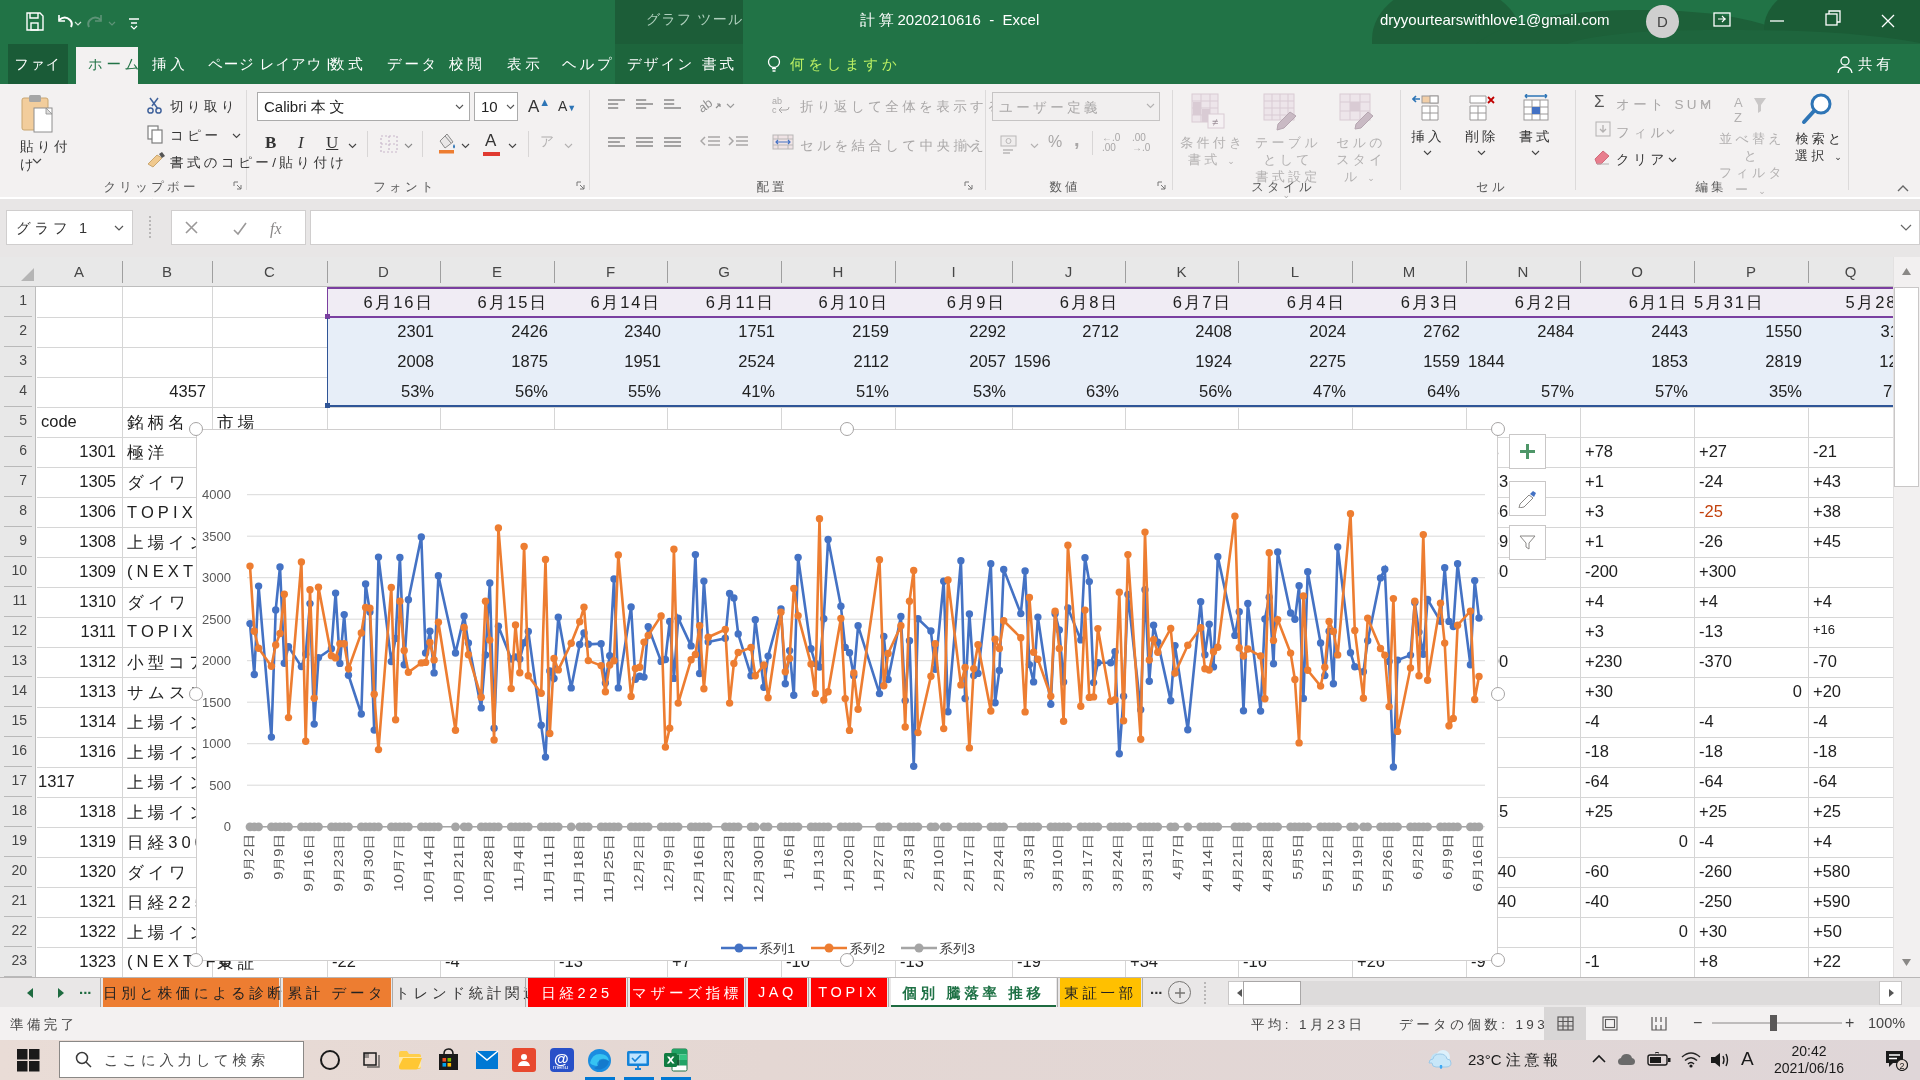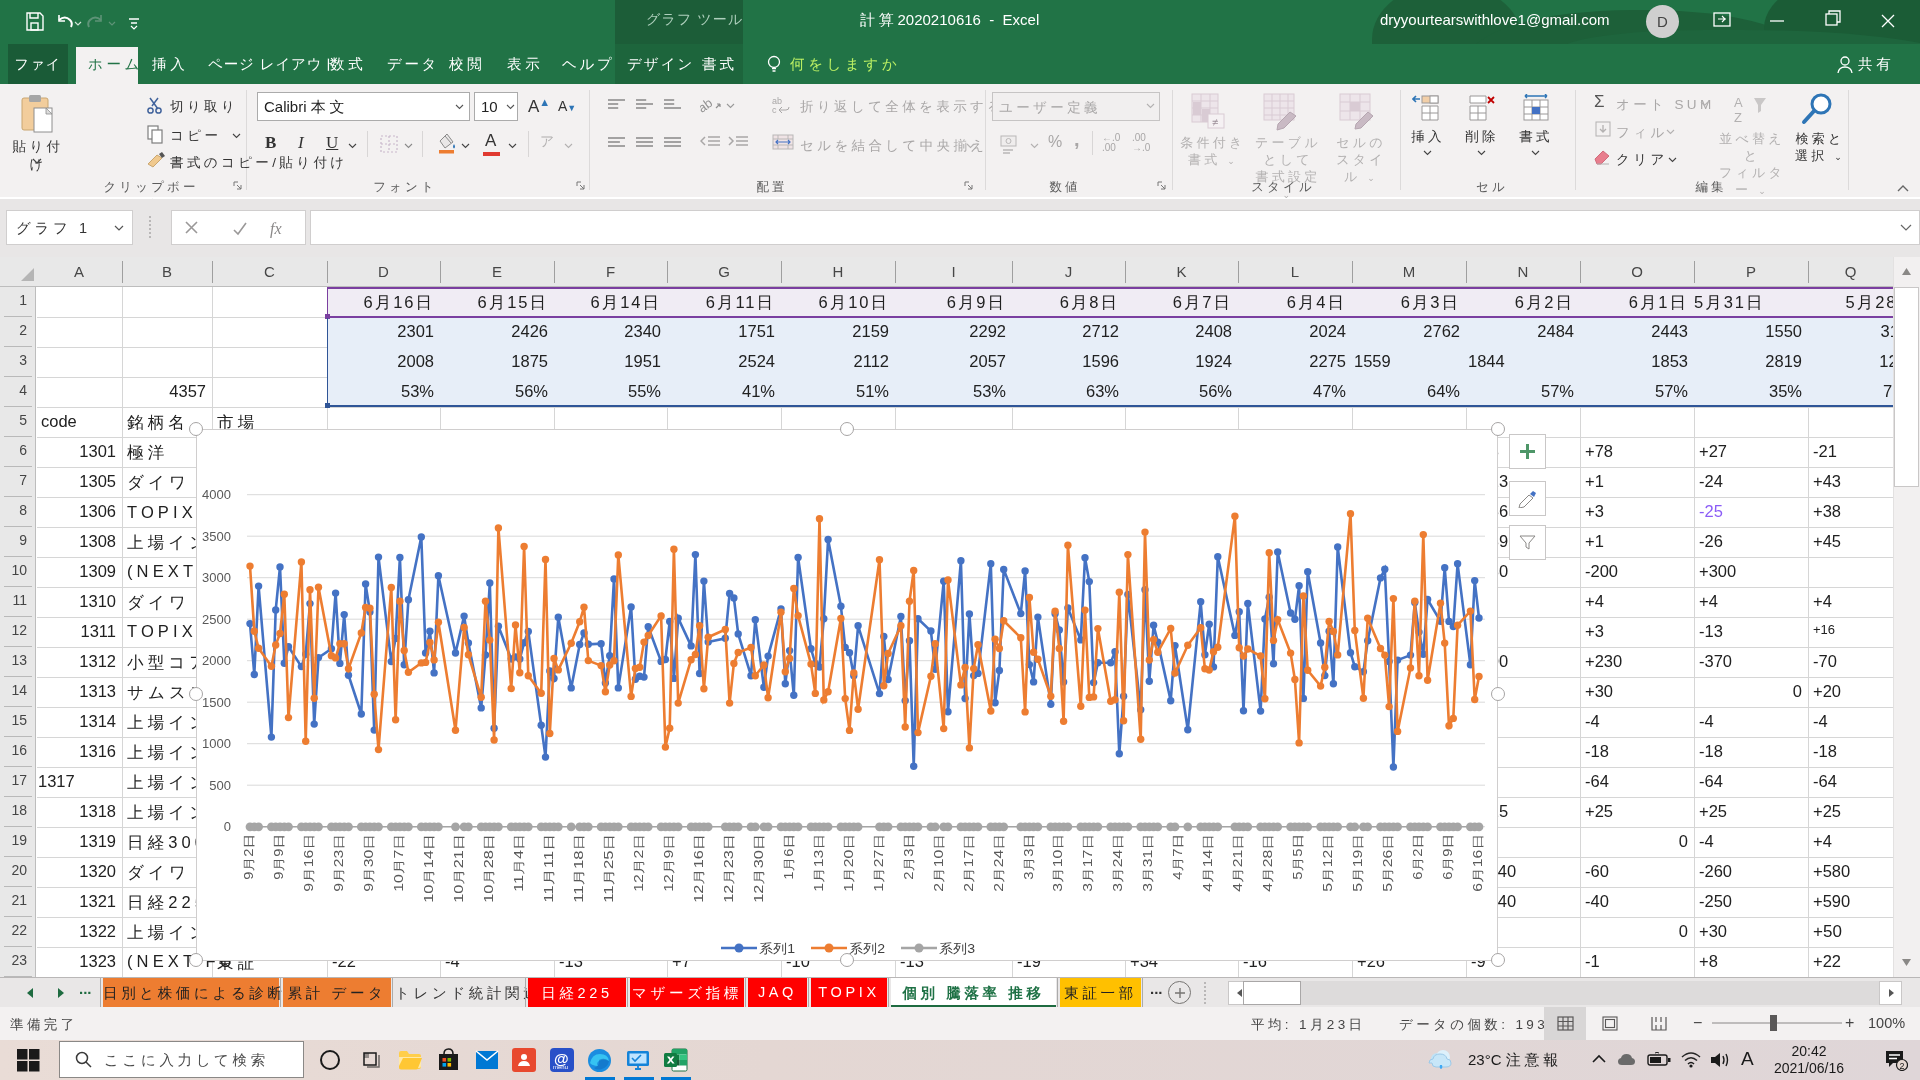--- a/index.html
+++ b/index.html
@@ -128,7 +128,7 @@
 <rect x="16" y="14" width="18" height="24" fill="#fff" stroke="#8E8E8E"></rect>
 <path d="M28 14 l6 6 h-6 z" fill="#DCDCDC" stroke="#8E8E8E" stroke-width=".8"></path>
 </svg>
-    <div class="abs jp" style="left:8px;top:138px;width:60px;text-align:center;font-size:13.5px;color:#333">貼り付け</div>
+    <div class="abs jp" style="left:20px;top:138px;width:60px;font-size:13.5px;color:#333">貼り付け</div>
     <svg class="abs" style="left:32px;top:158px" width="10" height="7" viewBox="0 0 10 7">
       <path d="M1 1 l4 4 4-4" fill="none" stroke="#444" stroke-width="1.2"></path>
     </svg>

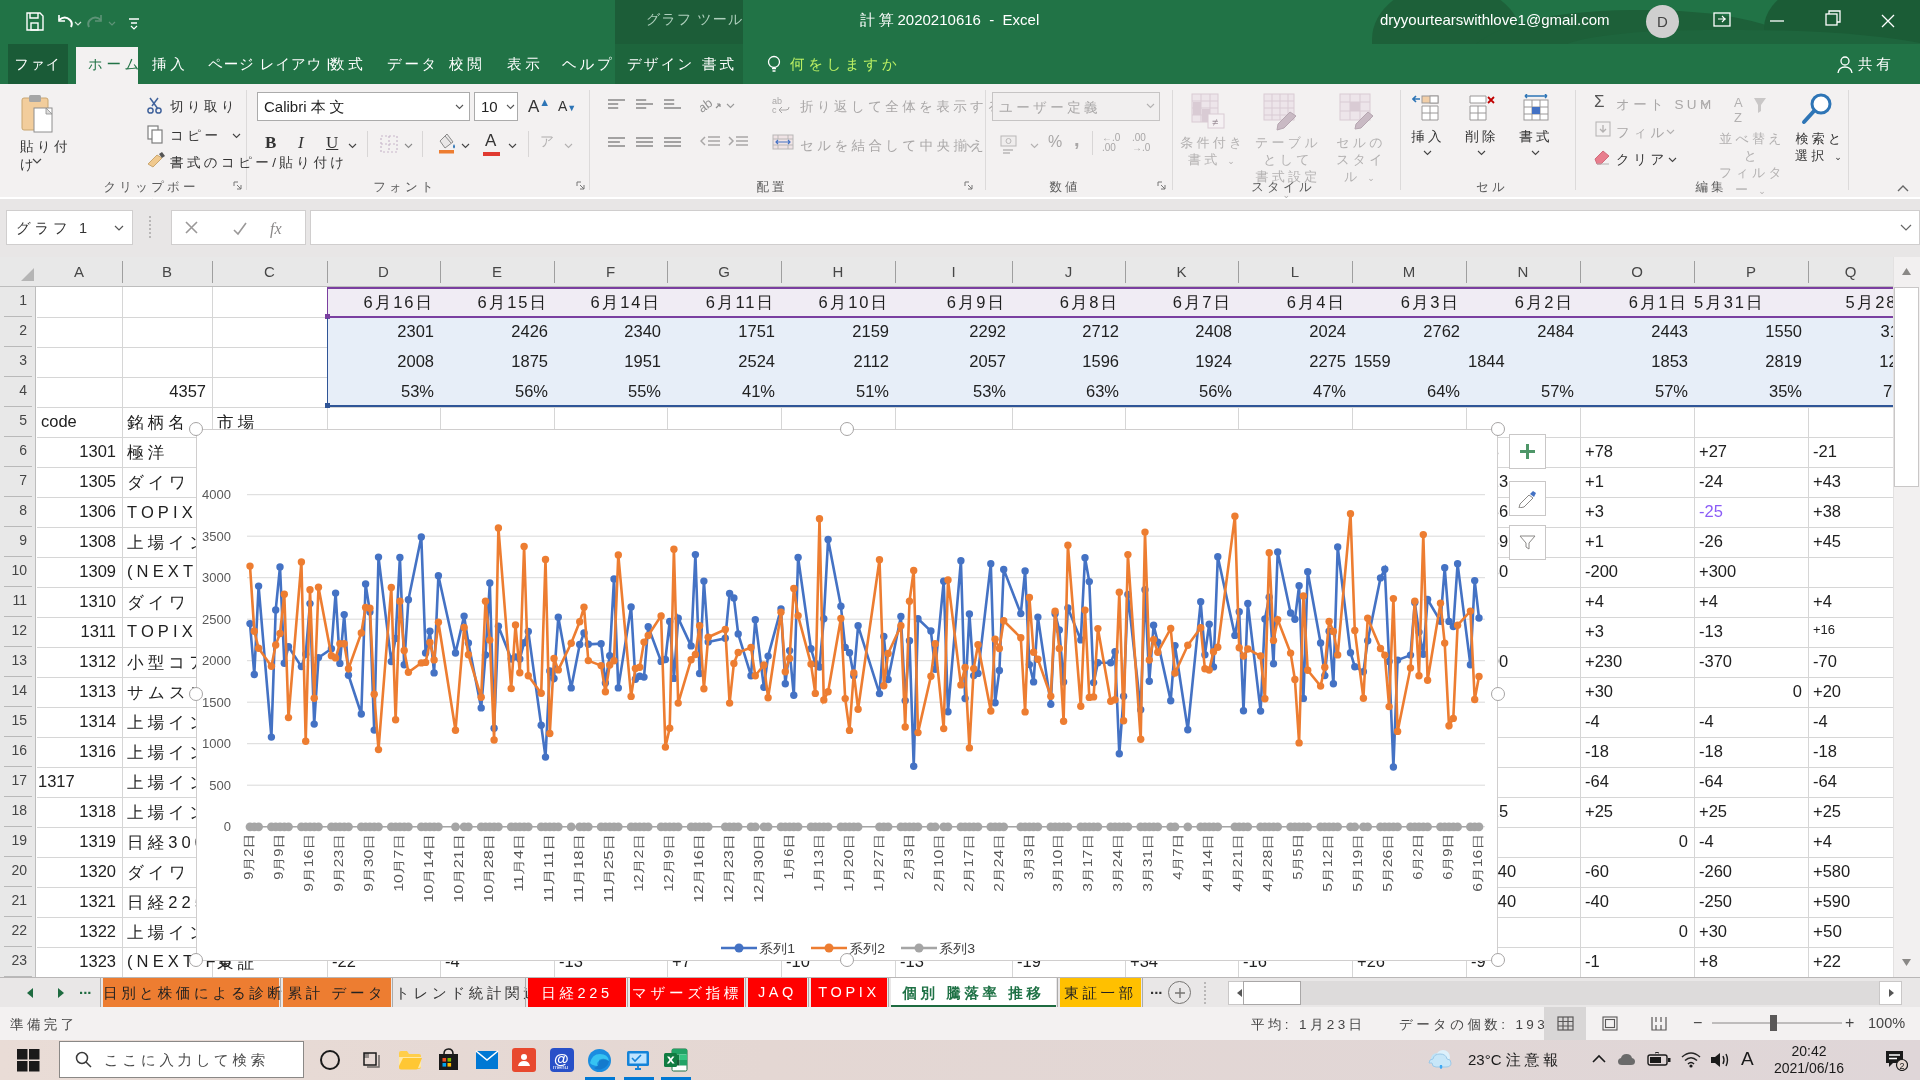--- a/index.html
+++ b/index.html
@@ -586,7 +586,7 @@
       <div class="abs" style="left:669px;top:95px;width:106px;text-align:right;font-size:16.5px;color:#212121;white-space:nowrap">2524</div>
       <div class="abs" style="left:783px;top:95px;width:106px;text-align:right;font-size:16.5px;color:#212121;white-space:nowrap">2112</div>
       <div class="abs" style="left:897px;top:95px;width:109px;text-align:right;font-size:16.5px;color:#212121;white-space:nowrap">2057</div>
-      <div class="abs" style="left:1014px;top:95px;width:105px;text-align:right;font-size:16.5px;color:#212121;white-space:nowrap">1596</div>
+      <div class="abs" style="left:1014px;top:95px;width:105px;text-align:left;font-size:16.5px;color:#212121;white-space:nowrap">1596</div>
       <div class="abs" style="left:1127px;top:95px;width:105px;text-align:right;font-size:16.5px;color:#212121;white-space:nowrap">1924</div>
       <div class="abs" style="left:1240px;top:95px;width:106px;text-align:right;font-size:16.5px;color:#212121;white-space:nowrap">2275</div>
       <div class="abs" style="left:1354px;top:95px;width:106px;text-align:left;font-size:16.5px;color:#212121;white-space:nowrap">1559</div>

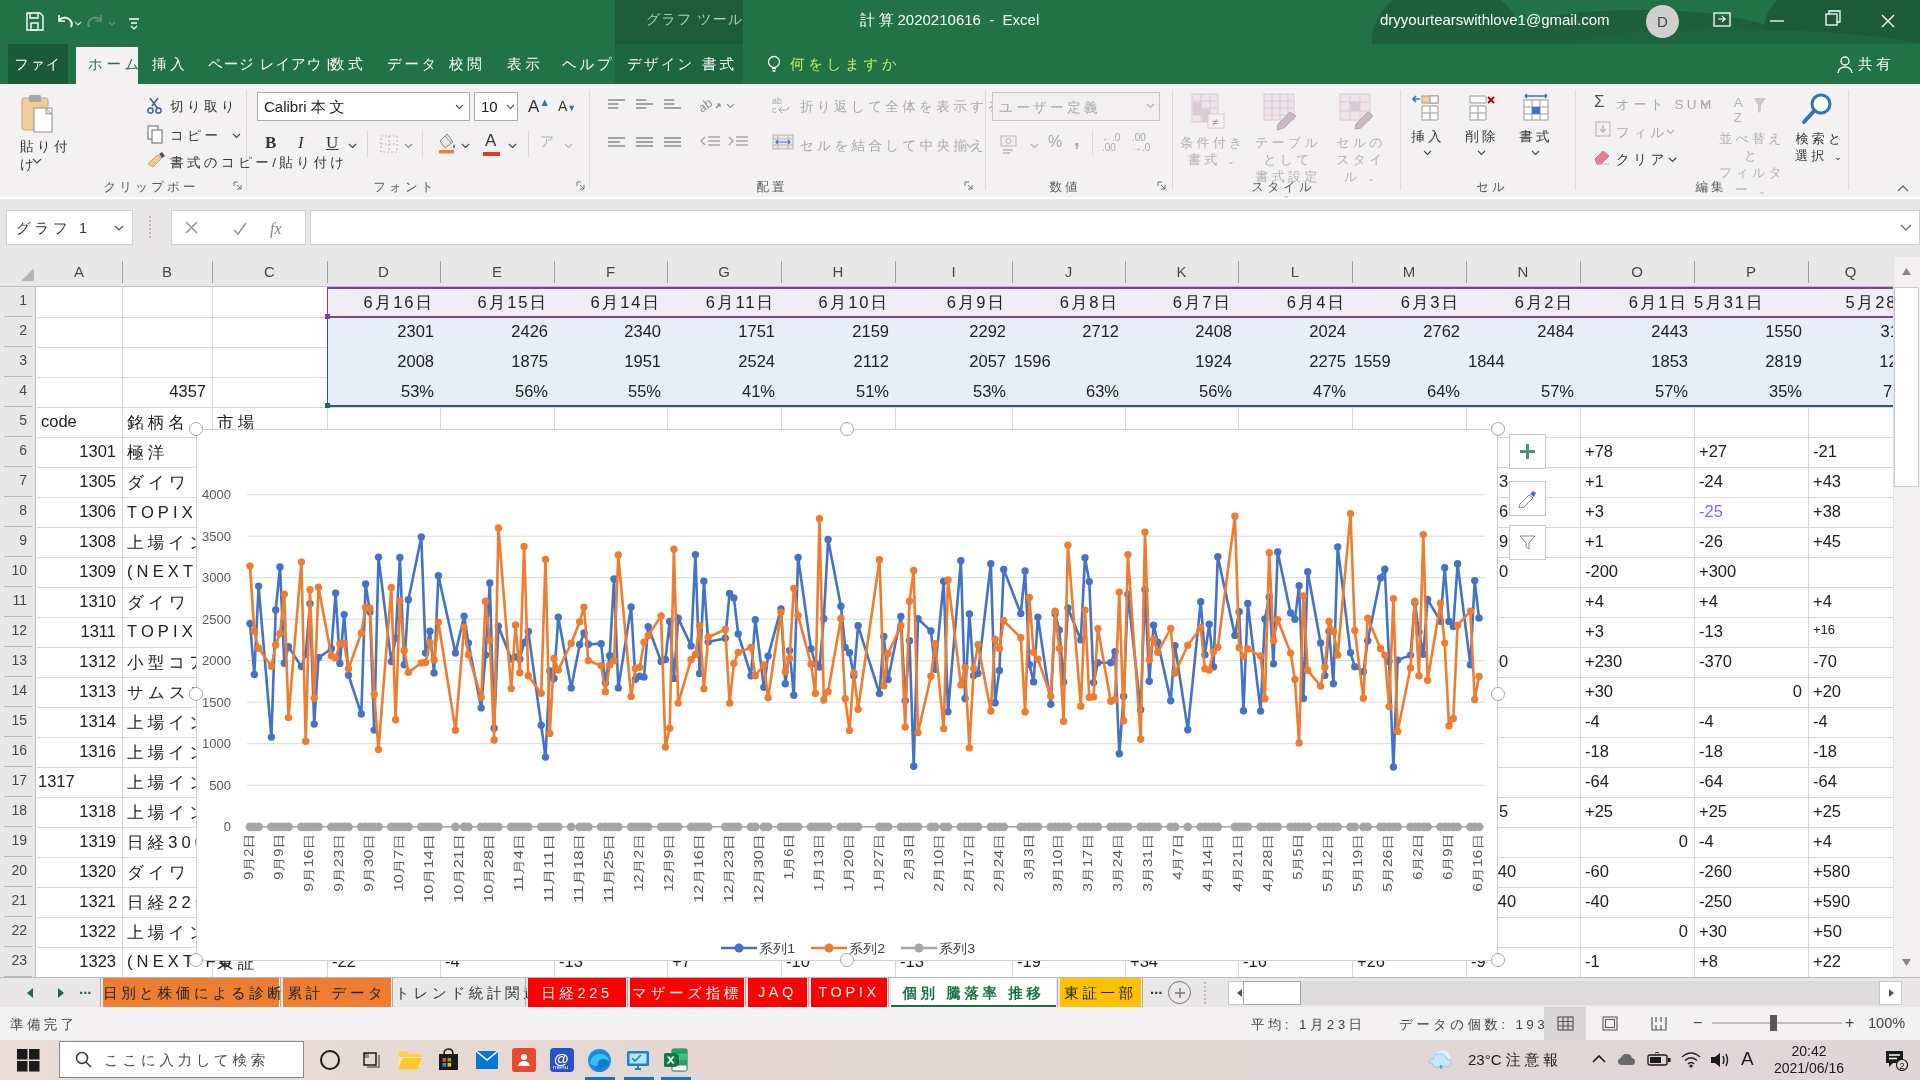--- a/index.html
+++ b/index.html
@@ -589,7 +589,7 @@
       <div class="abs" style="left:1014px;top:95px;width:105px;text-align:left;font-size:16.5px;color:#212121;white-space:nowrap">1596</div>
       <div class="abs" style="left:1127px;top:95px;width:105px;text-align:right;font-size:16.5px;color:#212121;white-space:nowrap">1924</div>
       <div class="abs" style="left:1240px;top:95px;width:106px;text-align:right;font-size:16.5px;color:#212121;white-space:nowrap">2275</div>
-      <div class="abs" style="left:1354px;top:95px;width:106px;text-align:left;font-size:16.5px;color:#212121;white-space:nowrap">1559</div>
+      <div class="abs" style="left:1354px;top:95px;width:106px;text-align:right;font-size:16.5px;color:#212121;white-space:nowrap">1559</div>
       <div class="abs" style="left:1468px;top:95px;width:106px;text-align:left;font-size:16.5px;color:#212121;white-space:nowrap">1844</div>
       <div class="abs" style="left:1582px;top:95px;width:106px;text-align:right;font-size:16.5px;color:#212121;white-space:nowrap">1853</div>
       <div class="abs" style="left:1696px;top:95px;width:106px;text-align:right;font-size:16.5px;color:#212121;white-space:nowrap">2819</div>

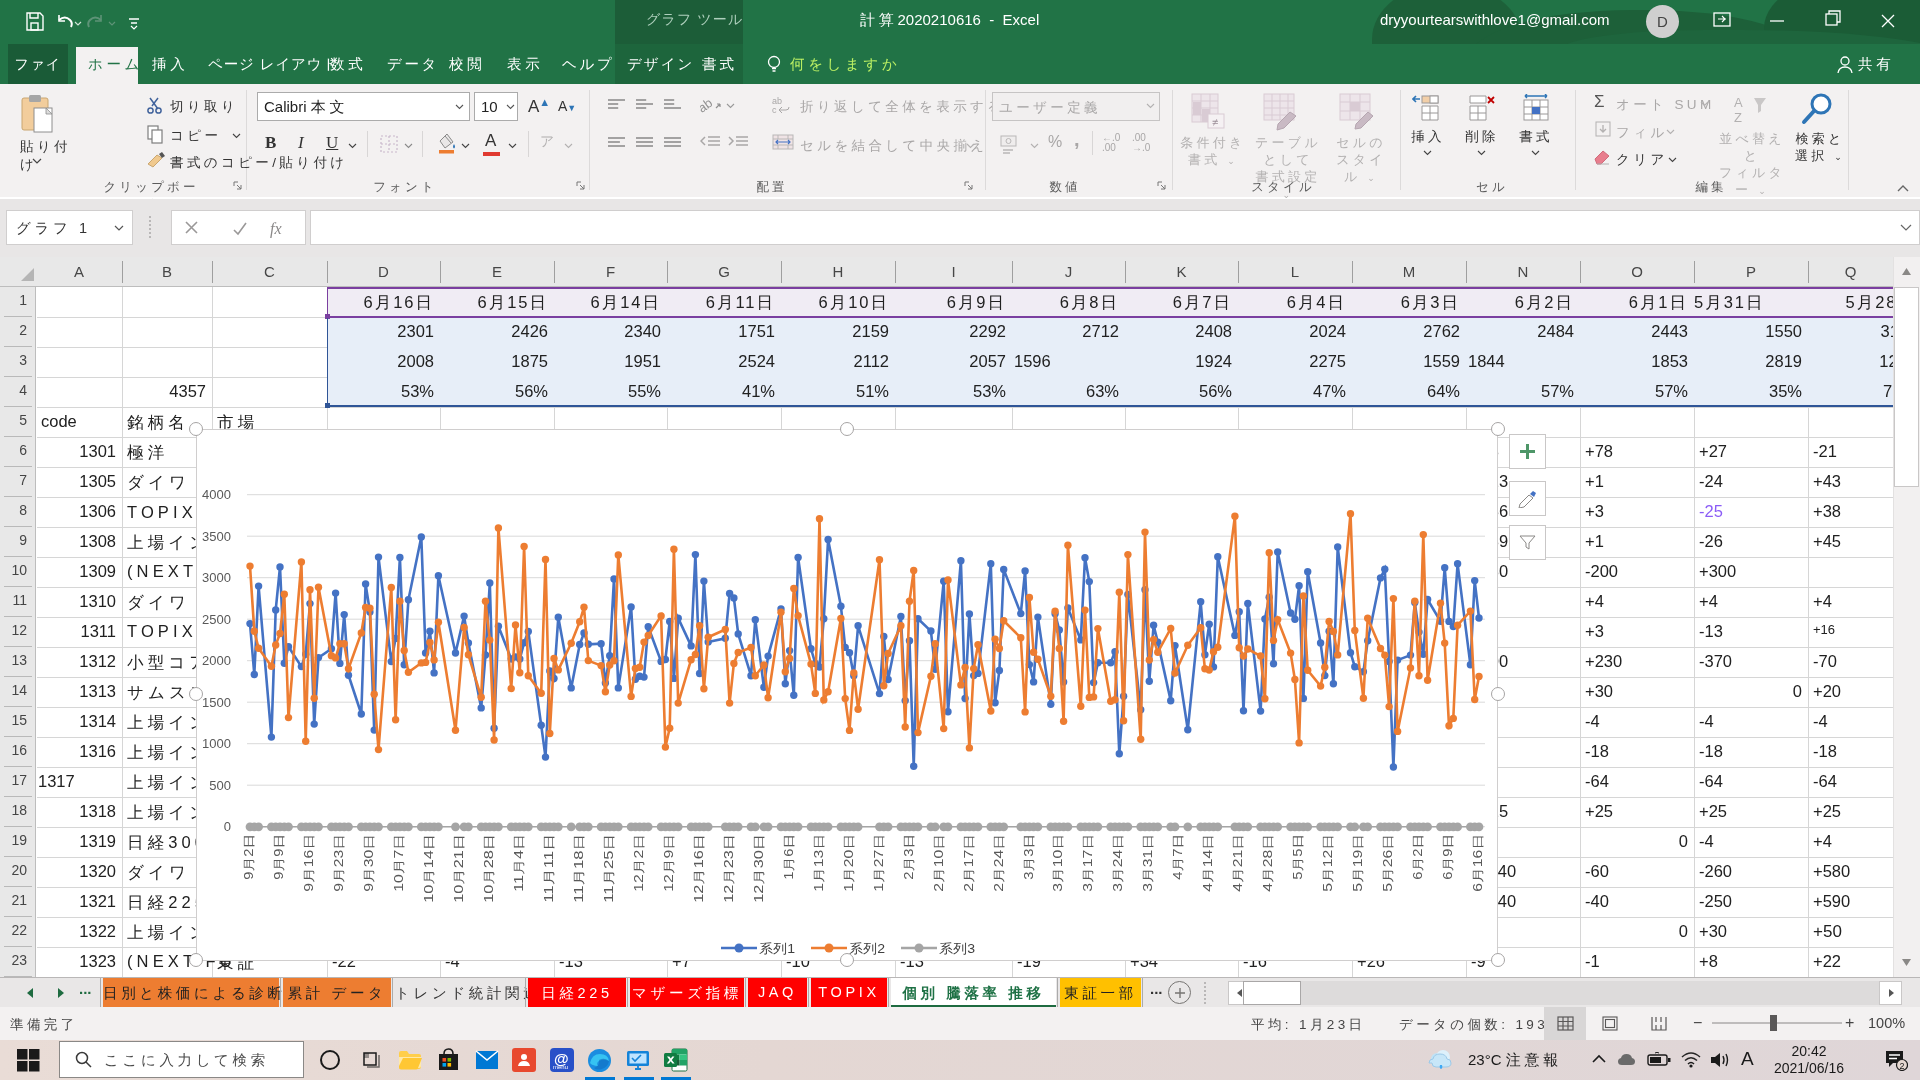--- a/index.html
+++ b/index.html
@@ -676,7 +676,7 @@
       <div class="abs" style="left:1699px;top:215px;font-size:16.5px;color:#212121;white-space:nowrap">-24</div>
       <div class="abs" style="left:1813px;top:215px;font-size:16.5px;color:#212121;white-space:nowrap">+43</div>
       <div class="abs" style="left:1585px;top:245px;font-size:16.5px;color:#212121;white-space:nowrap">+3</div>
-      <div class="abs" style="left:1699px;top:245px;font-size:16.5px;color:#8b5cf6;white-space:nowrap">-25</div>
+      <div class="abs" style="left:1699px;top:245px;font-size:16.5px;color:#c2410c;white-space:nowrap">-25</div>
       <div class="abs" style="left:1813px;top:245px;font-size:16.5px;color:#212121;white-space:nowrap">+38</div>
       <div class="abs" style="left:1585px;top:275px;font-size:16.5px;color:#212121;white-space:nowrap">+1</div>
       <div class="abs" style="left:1699px;top:275px;font-size:16.5px;color:#212121;white-space:nowrap">-26</div>

